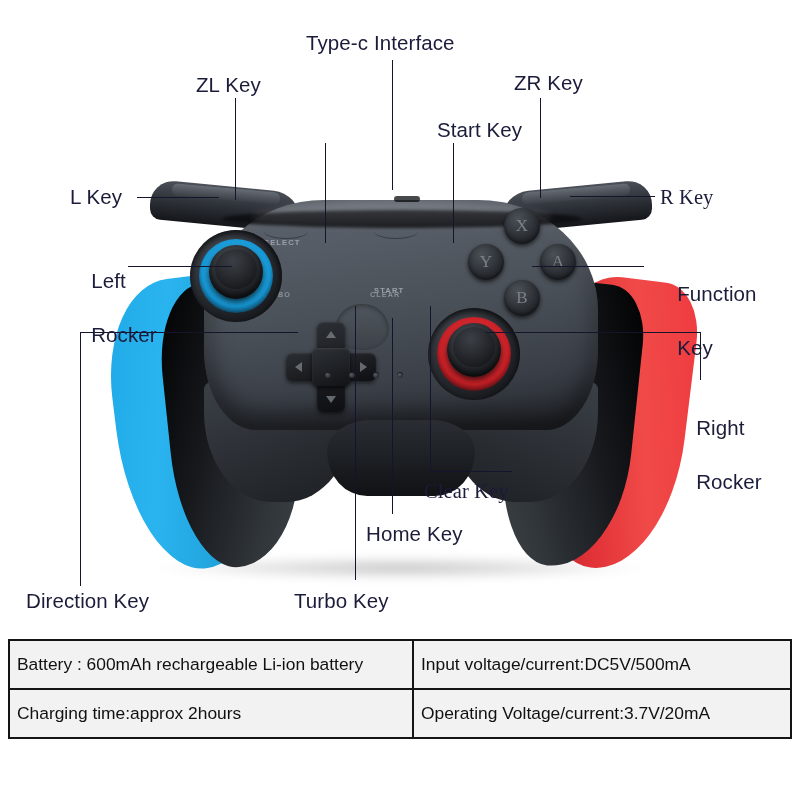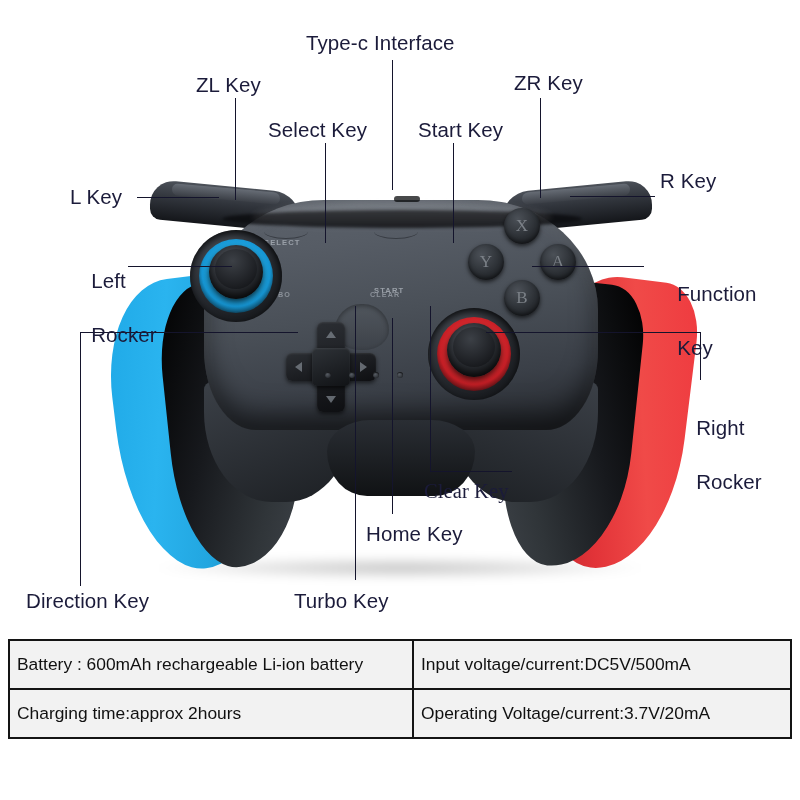--- a/index.html
+++ b/index.html
@@ -338,7 +338,6 @@
   <div class="lbl" style="left:306px;top:30px;">Type-c Interface</div>
   <div class="lbl" style="left:196px;top:72px;">ZL Key</div>
   <div class="lbl" style="left:514px;top:70px;">ZR Key</div>
-  <div class="lbl" style="left:268px;top:117px;">Select Key</div>
   <div class="lbl" style="left:418px;top:117px;">Start Key</div>
   <div class="lbl" style="left:70px;top:184px;text-align:center;">L Key</div>
   <div class="lbl" style="left:660px;top:168px;">R Key</div>

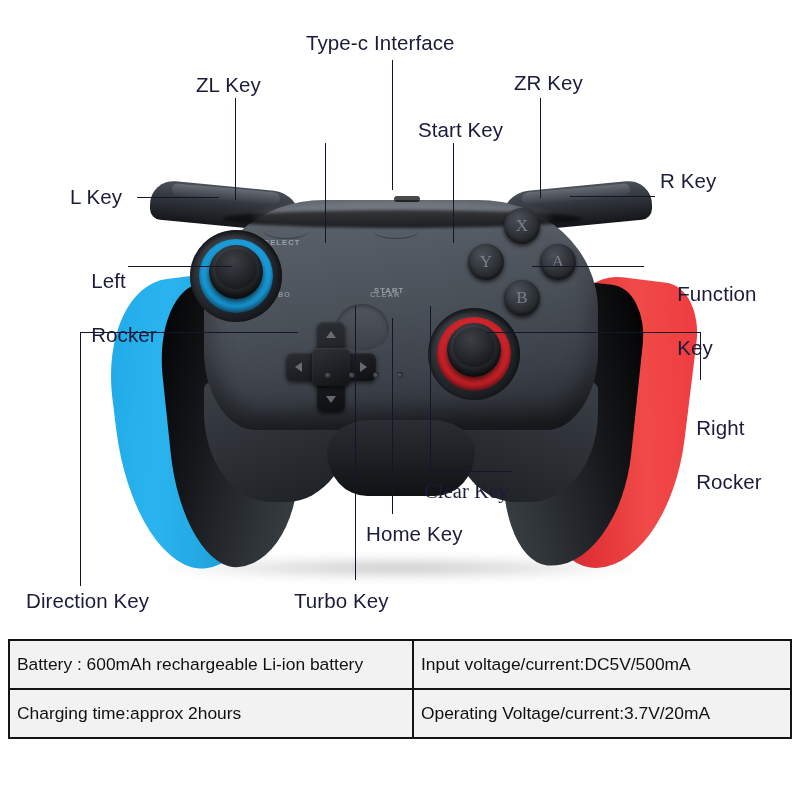--- a/index.html
+++ b/index.html
@@ -338,7 +338,7 @@
   <div class="lbl" style="left:306px;top:30px;">Type-c Interface</div>
   <div class="lbl" style="left:196px;top:72px;">ZL Key</div>
   <div class="lbl" style="left:514px;top:70px;">ZR Key</div>
-  <div class="lbl" style="left:418px;top:117px;">Start Key</div>
+  <div class="lbl" style="left:437px;top:117px;">Start Key</div>
   <div class="lbl" style="left:70px;top:184px;text-align:center;">L Key</div>
   <div class="lbl" style="left:660px;top:168px;">R Key</div>
 

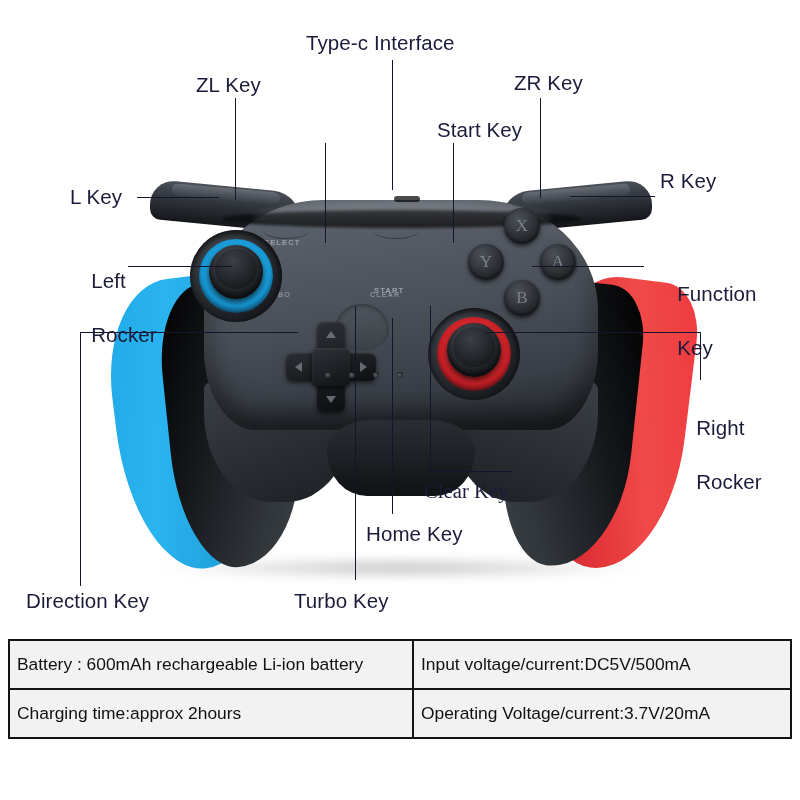--- a/index.html
+++ b/index.html
@@ -340,7 +340,7 @@
   <div class="lbl" style="left:514px;top:70px;">ZR Key</div>
   <div class="lbl" style="left:437px;top:117px;">Start Key</div>
   <div class="lbl" style="left:70px;top:184px;text-align:center;">L Key</div>
-  <div class="lbl" style="left:660px;top:168px;">R Key</div>
+  <div class="lbl" style="left:660px;top:184px;font-family:Liberation Serif, serif;">R Key</div>
 
   <div class="lbl two" style="left:68px;top:240px;">
     <span>Left</span><br>

